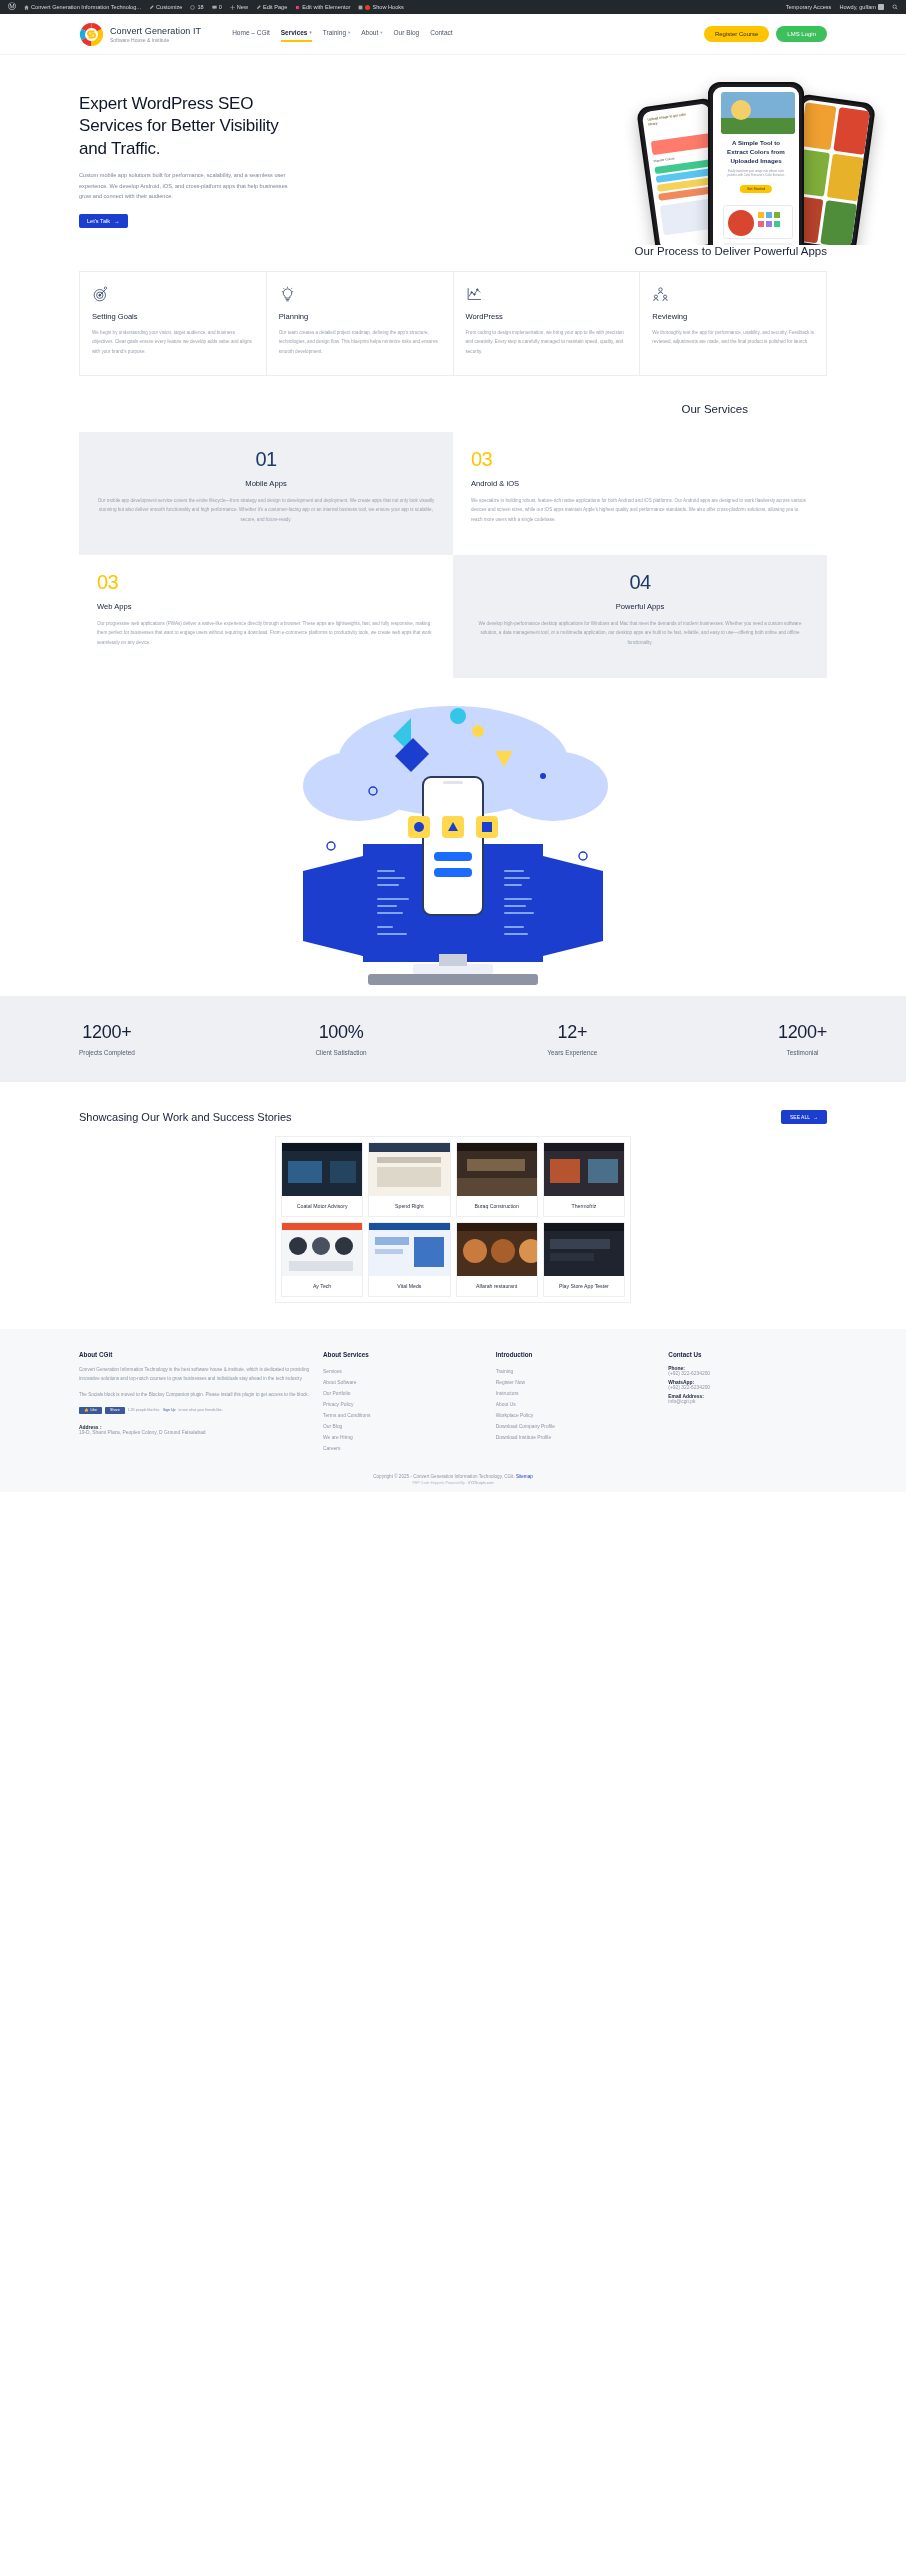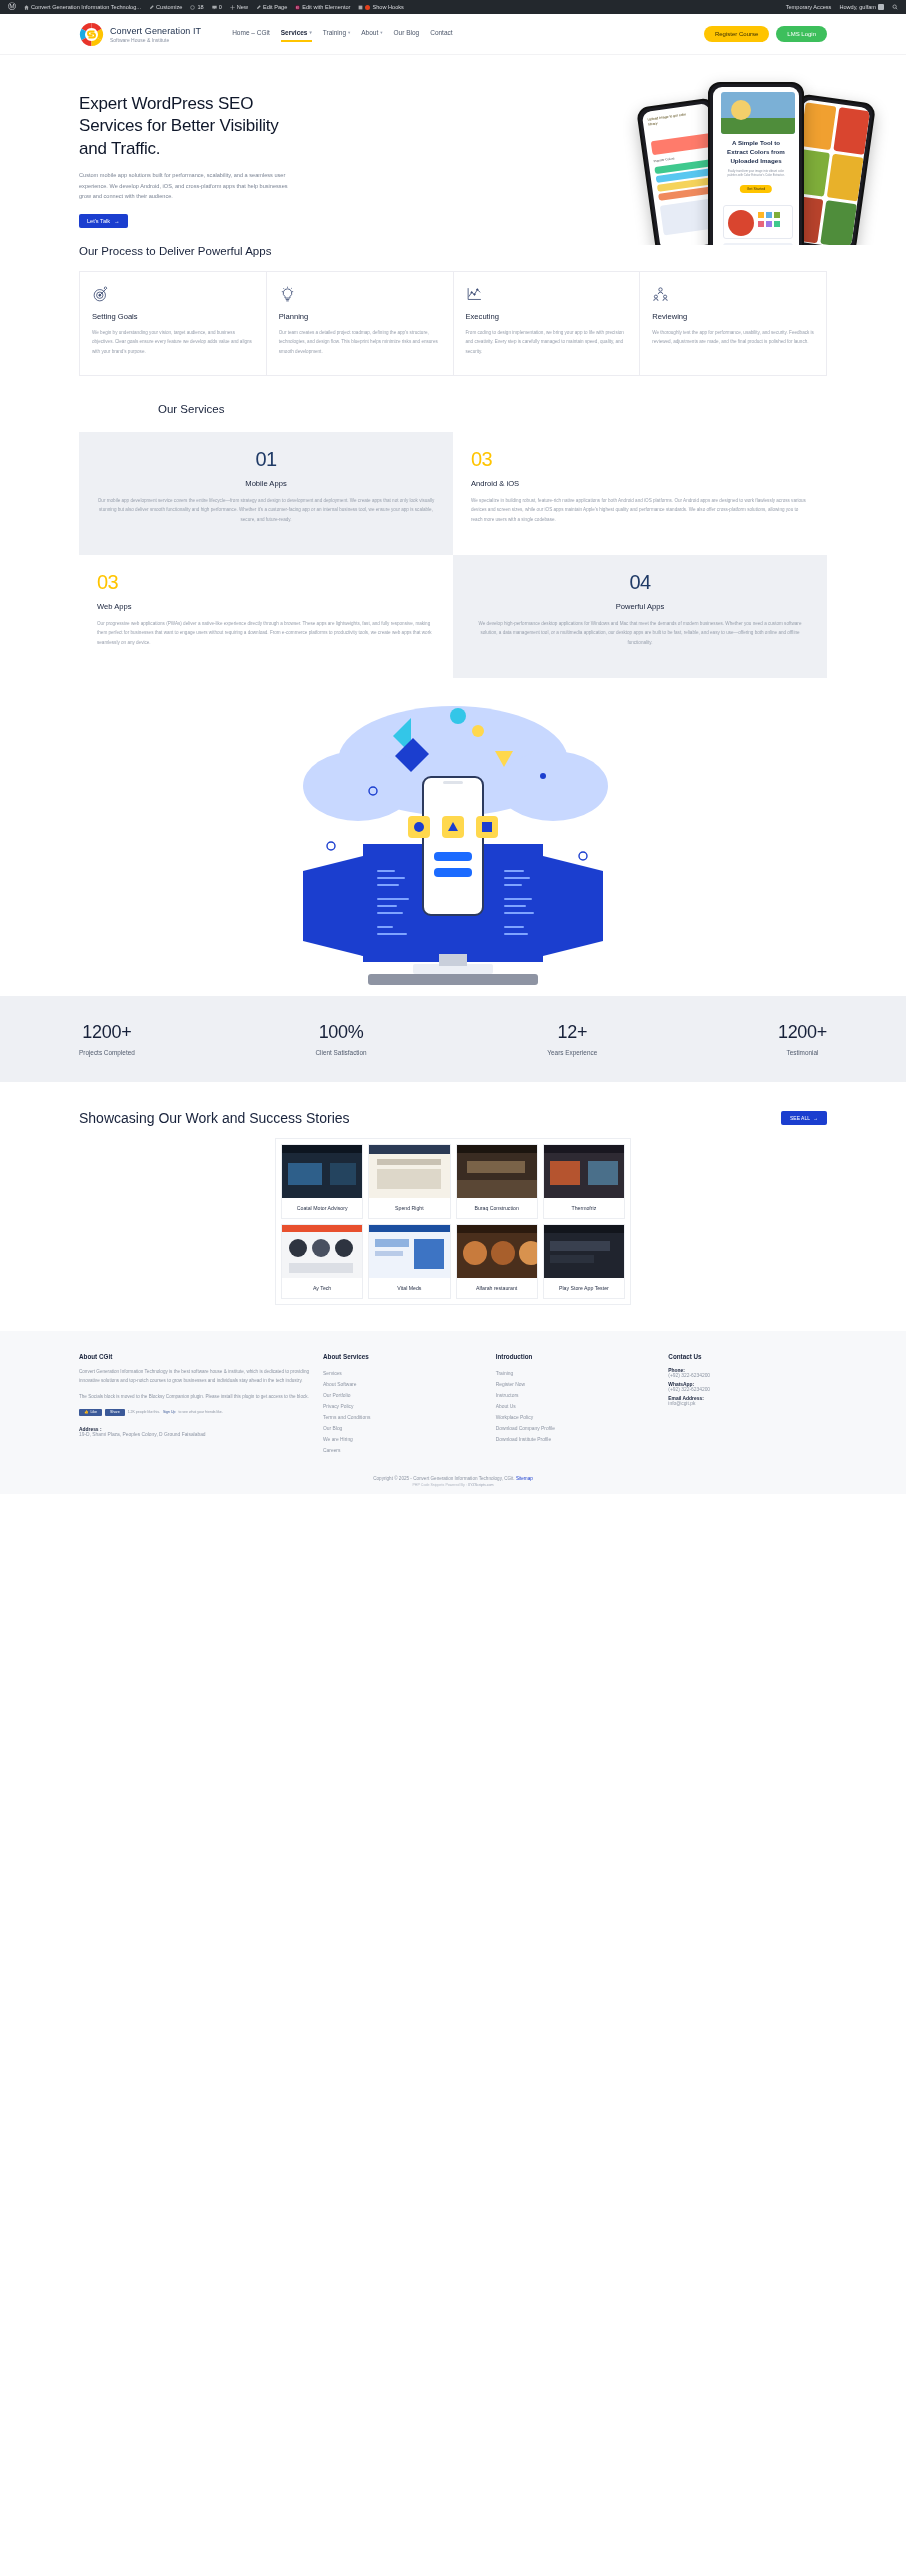--- a/index.html
+++ b/index.html
@@ -89,7 +89,7 @@
 
   
   .sec-title{
-    text-align:left; font-size:11.5px; font-weight:400; color:#17213a; padding:0 79px;
+    text-align:right; font-size:11.5px; font-weight:400; color:#17213a; padding:0 79px;
   }
 
   .process{ margin-top:14px; padding:0 79px; display:flex; }

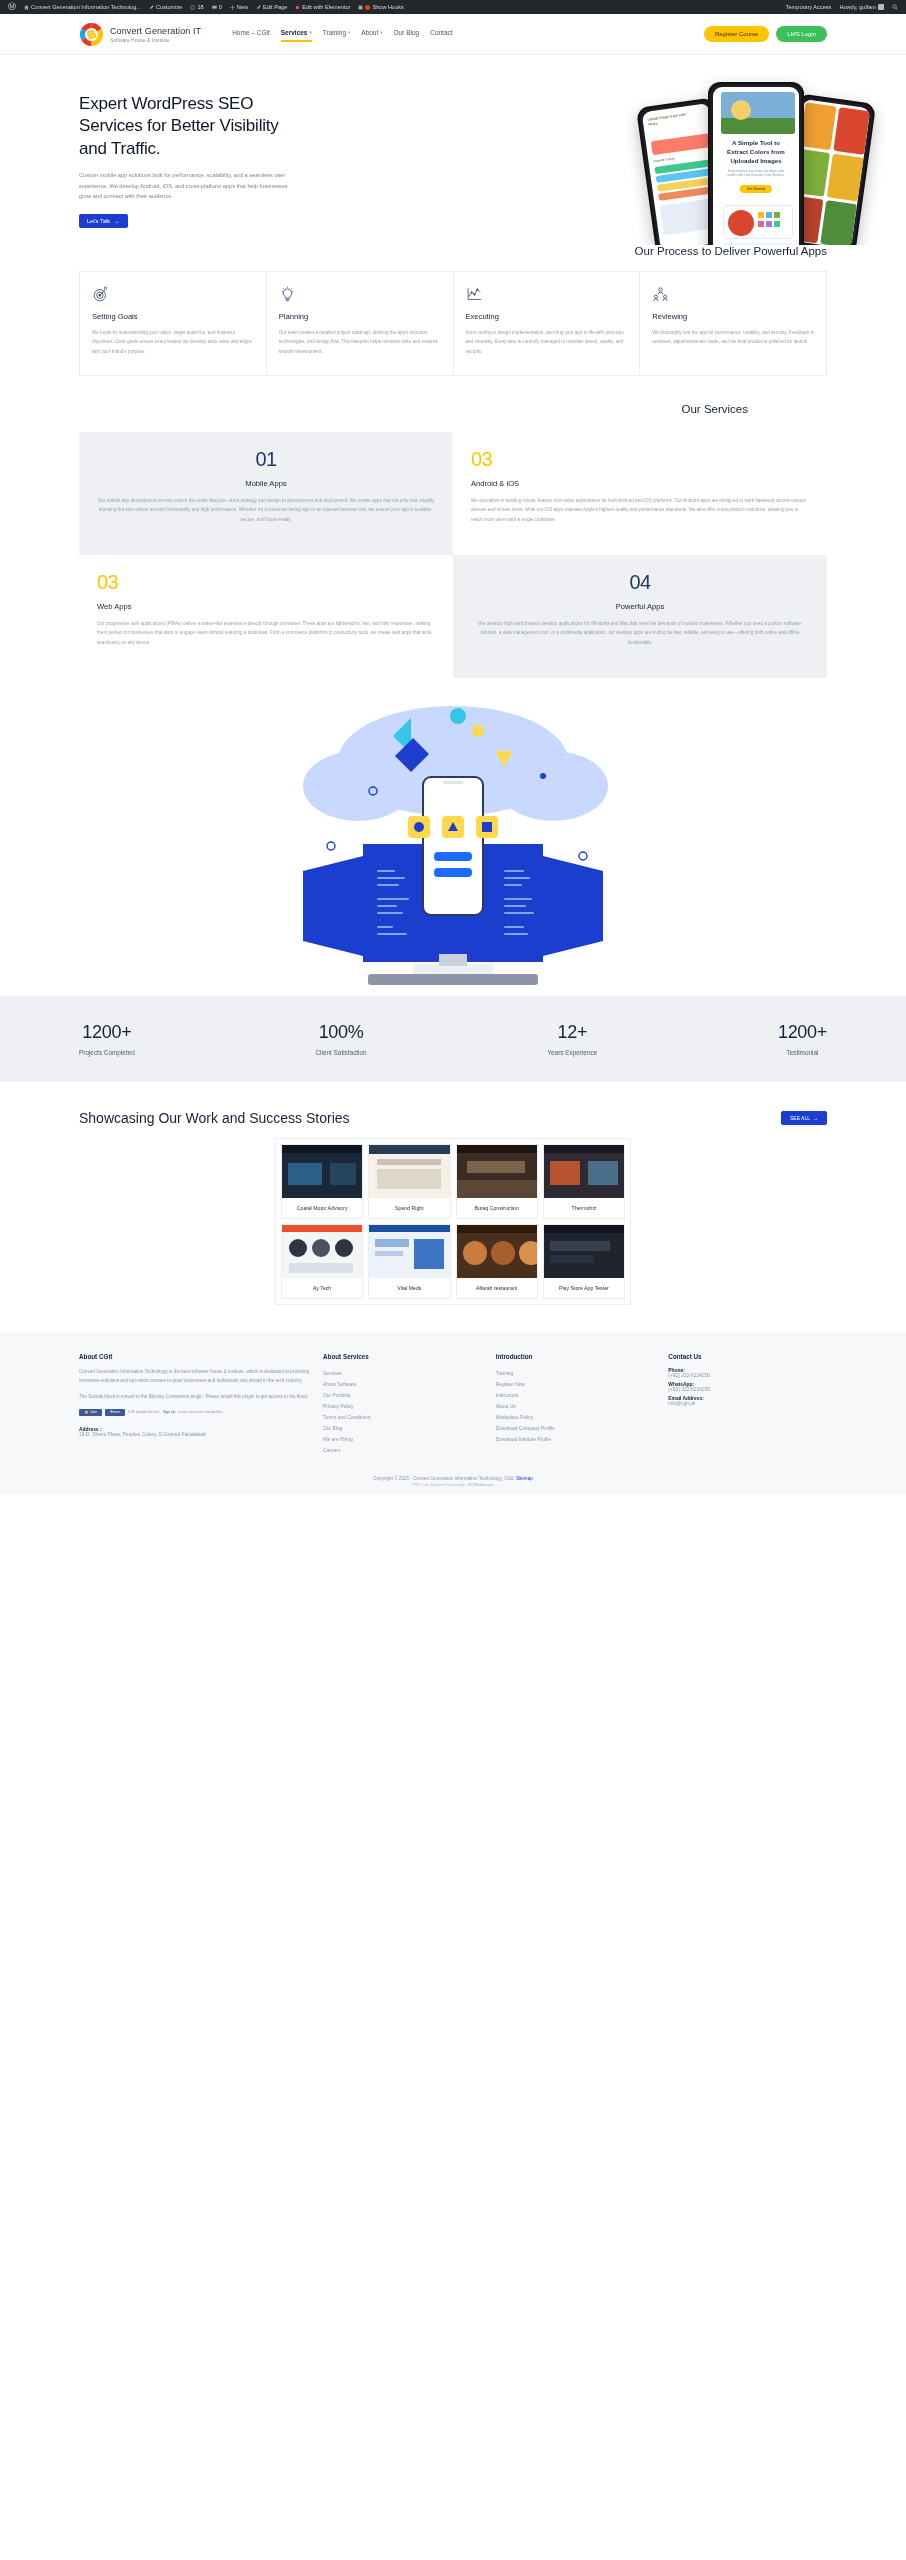--- a/index.html
+++ b/index.html
@@ -395,7 +395,7 @@
             <circle cx="16" cy="5" r="1" fill="#3c4b74"></circle>
         </svg>
       </div>
-      <h3>Executing</h3>
+      <h3>WordPress</h3>
       <p>From coding to design implementation, we bring your app to life with precision and creativity. Every step is carefully managed to maintain speed, quality, and security.</p>
     </div>
 

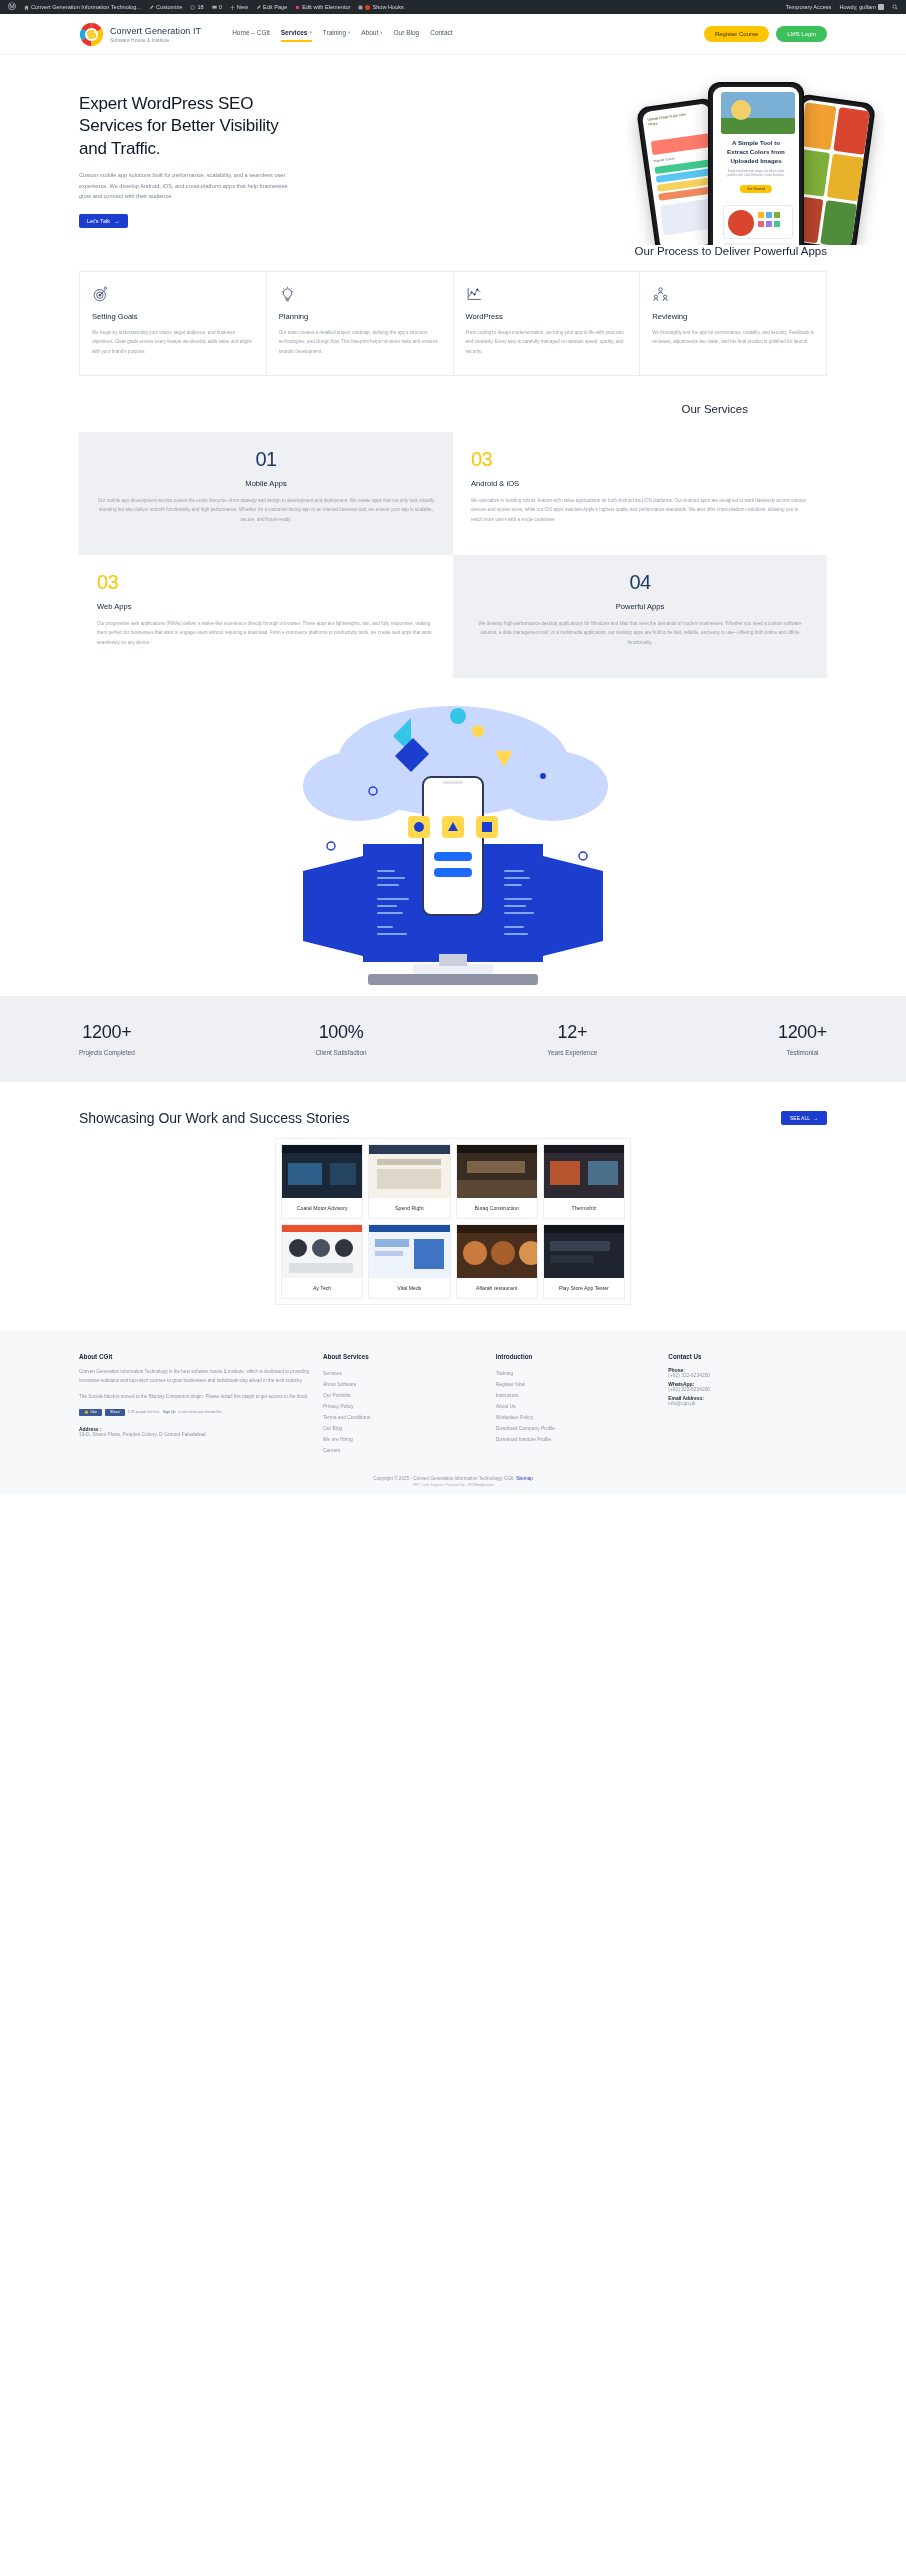--- a/index.html
+++ b/index.html
@@ -134,7 +134,7 @@
   .pf-head{
     margin-top:28px; padding:0 79px; display:flex; align-items:center; justify-content:space-between;
   }
-  .pf-head h2{ font-size:14px; font-weight:400; color:#17213a; }
+  .pf-head h2{ font-size:11px; font-weight:400; color:#17213a; }
   .see-all{
     background:#1b3ecf; color:#fff; font-size:5px; padding:4px 9px; border-radius:2px;
     display:inline-flex; align-items:center; gap:3px; border:none; cursor:pointer;

